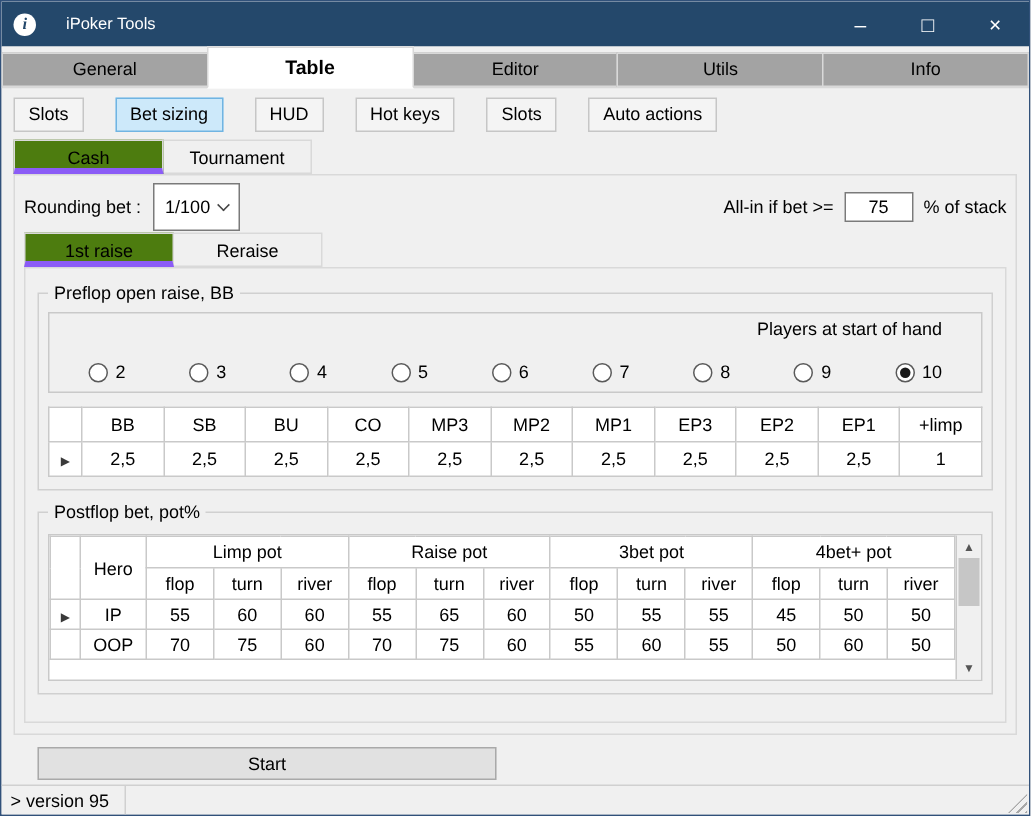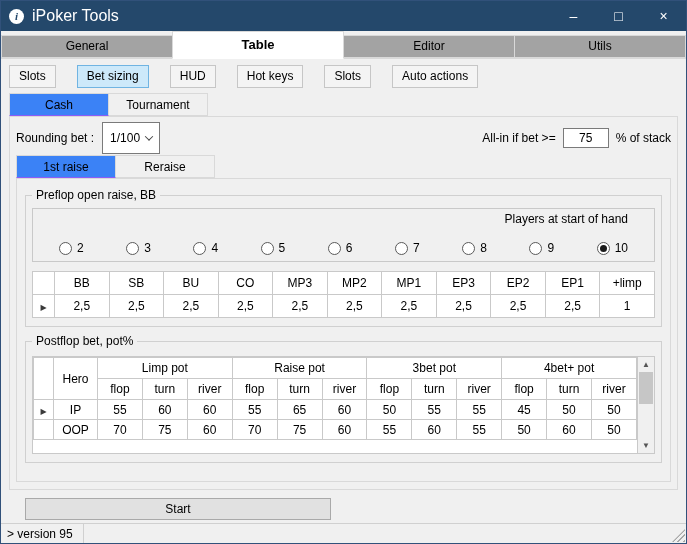--- a/index.html
+++ b/index.html
@@ -14,7 +14,7 @@
   .app-icon{ width:15px; height:15px; border-radius:50%; background:#fff; color:#24486b;
     display:flex; align-items:center; justify-content:center;
     font-family:"Liberation Serif", serif; font-style:italic; font-weight:bold; font-size:11px; }
-  .titlebar-title{ margin-left:8px; font-size:16px; }
+  .titlebar-title{ margin-left:20px; font-size:11px; }
   .win-controls{ margin-left:auto; display:flex; height:100%; }
   .win-btn{ width:45px; height:100%; display:flex; align-items:center; justify-content:center; font-size:14px; color:#fff; cursor:default; }
   

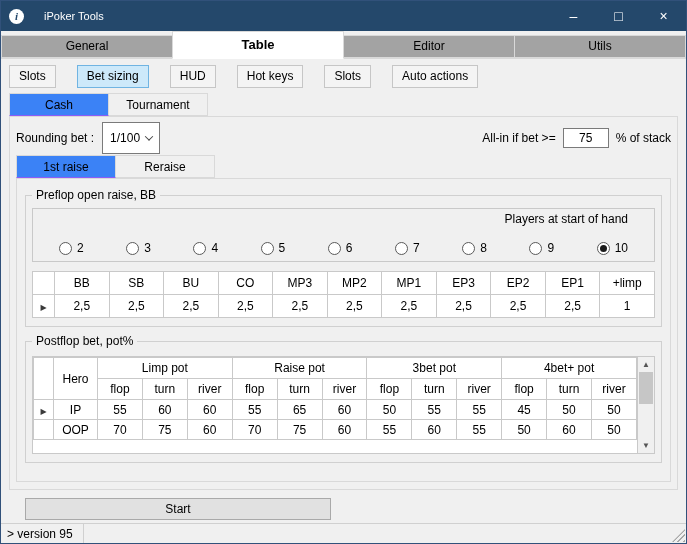--- a/index.html
+++ b/index.html
@@ -103,6 +103,7 @@
     <div class="maintab active">Table</div>
     <div class="maintab">Editor</div>
     <div class="maintab">Utils</div>
+    <div class="maintab">Info</div>
   </div>
 
   <div class="content">

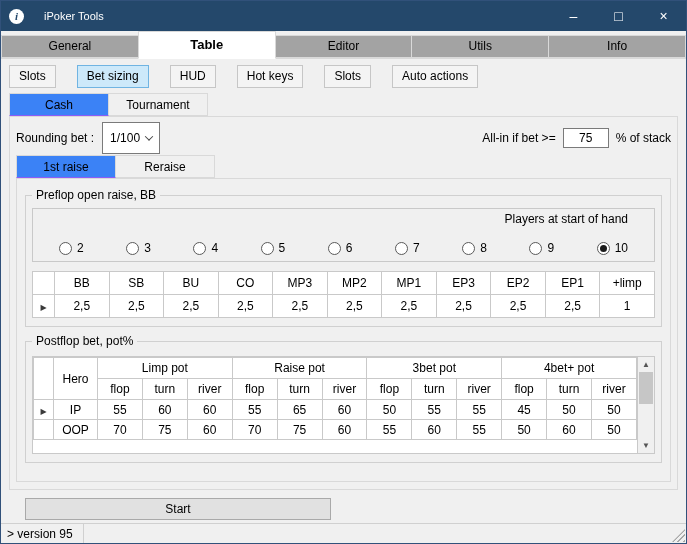--- a/index.html
+++ b/index.html
@@ -34,7 +34,7 @@
   .tab2{ min-width:100px; padding:4px 12px; text-align:center; height:23px;
     border:1px solid #d9d9d9; background:#f0f0f0; margin-left:-1px; }
   .tab2:first-child{ margin-left:0; }
-  .tab2.active{ background:#3b82f6; border-bottom:1px solid #8b5cf6; margin-bottom:-1px; z-index:2; position:relative; }
+  .tab2.active{ background:#4d7c0f; border-bottom:4px solid #8b5cf6; margin-bottom:-1px; z-index:2; position:relative; }
   .game-tabctl{ margin-top:5px; }
   .page2{ border:1px solid #d9d9d9; height:374px; padding:6px; background:#f0f0f0; }
   .rounding-row{ display:flex; align-items:center; margin:4px 0 0; height:22px; }

